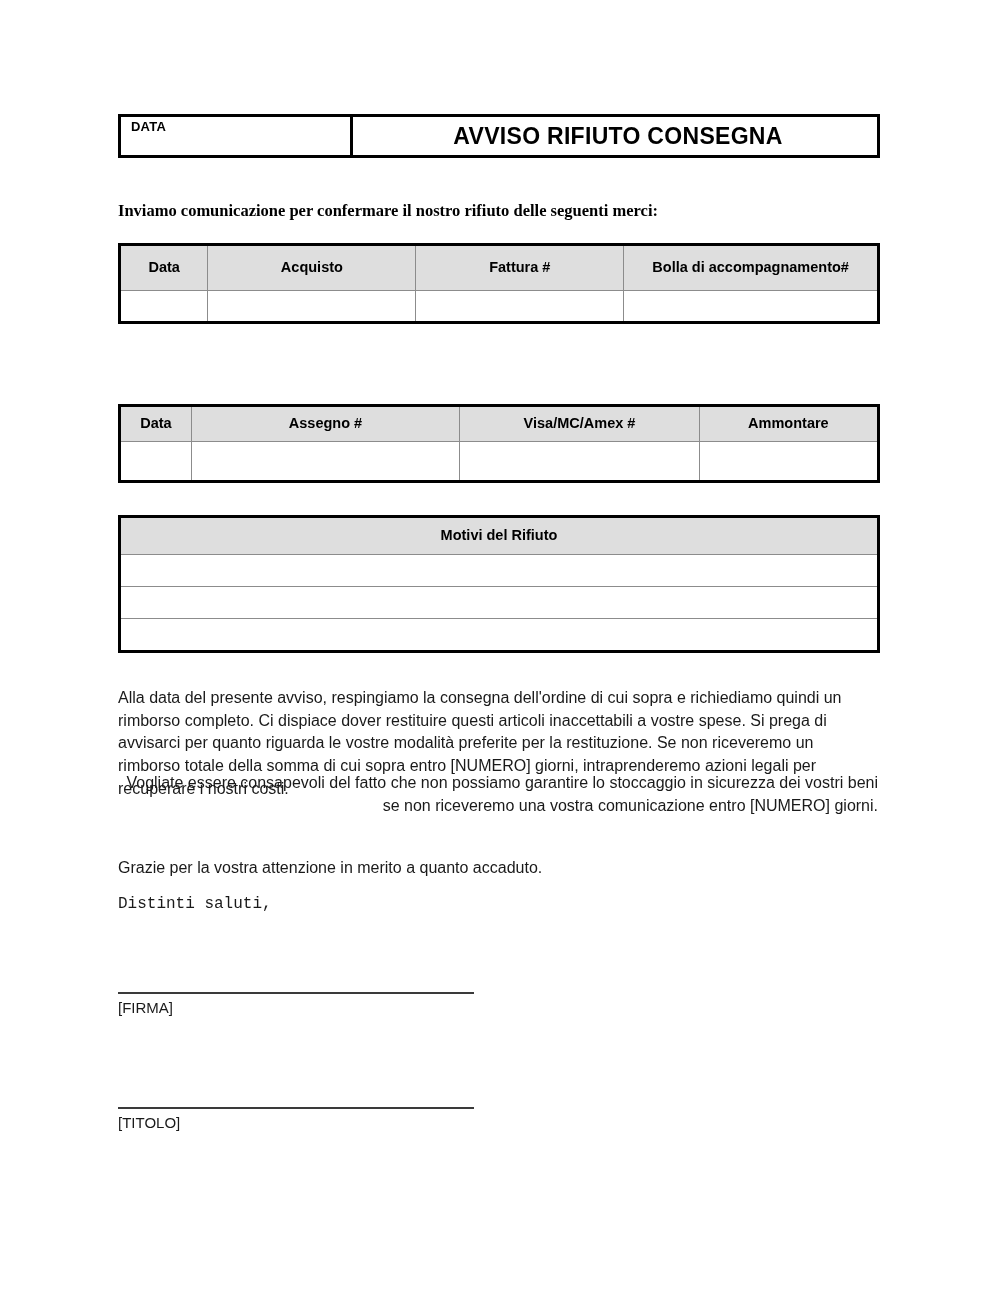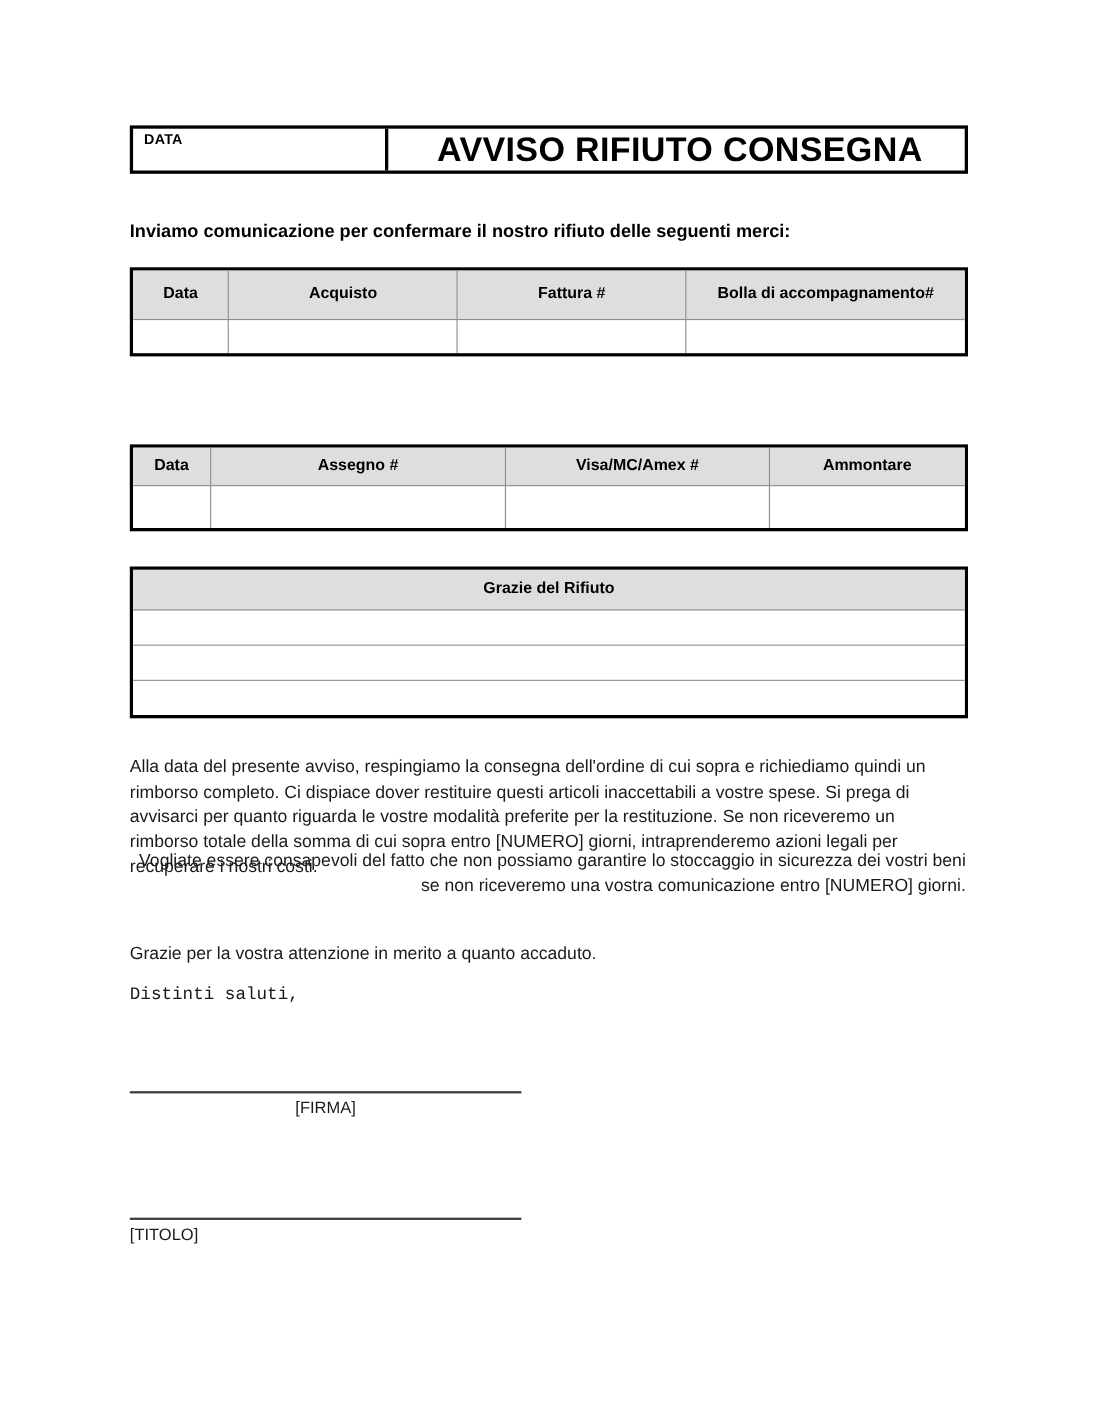--- a/index.html
+++ b/index.html
@@ -61,7 +61,7 @@
     padding-left: 6px;
   }
   .header-title {
-    font-size: 31px;
+    font-size: 23px;
     font-weight: bold;
     letter-spacing: 0.3px;
     white-space: nowrap;

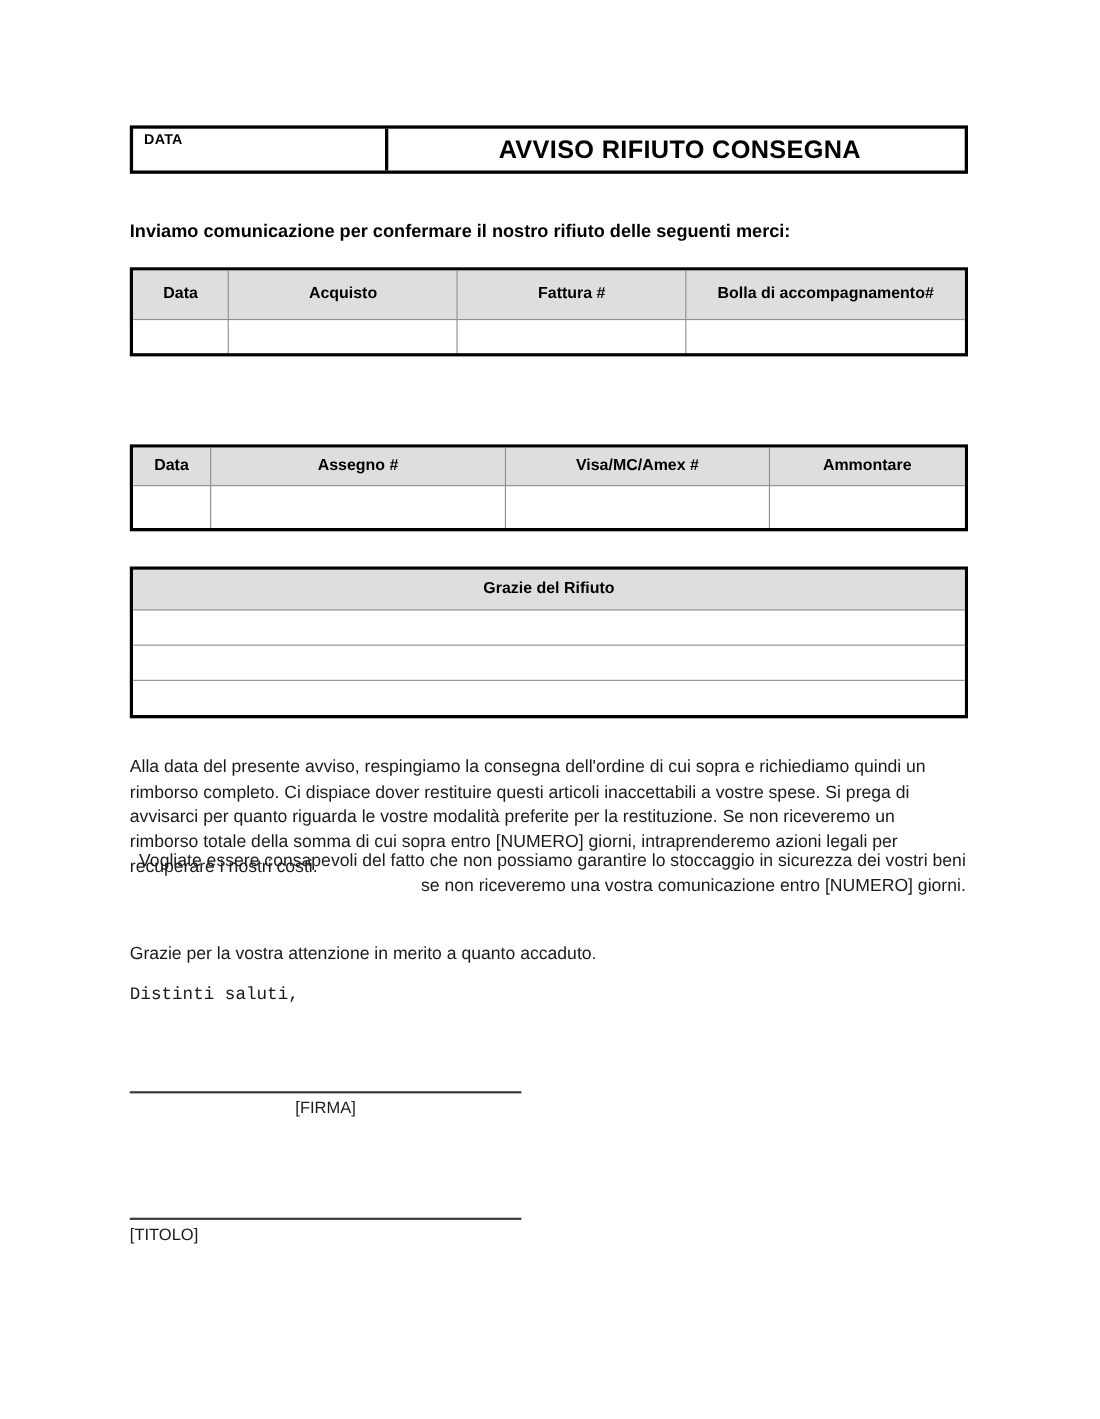--- a/index.html
+++ b/index.html
@@ -75,7 +75,7 @@
     font-weight: bold;
     white-space: nowrap;
   }
-  #caption-merci { top: 201px; }
+  #caption-merci { top: 201px; font-family: Liberation Serif, serif; }
   #caption-pagamento { top: 362px; }
 
   

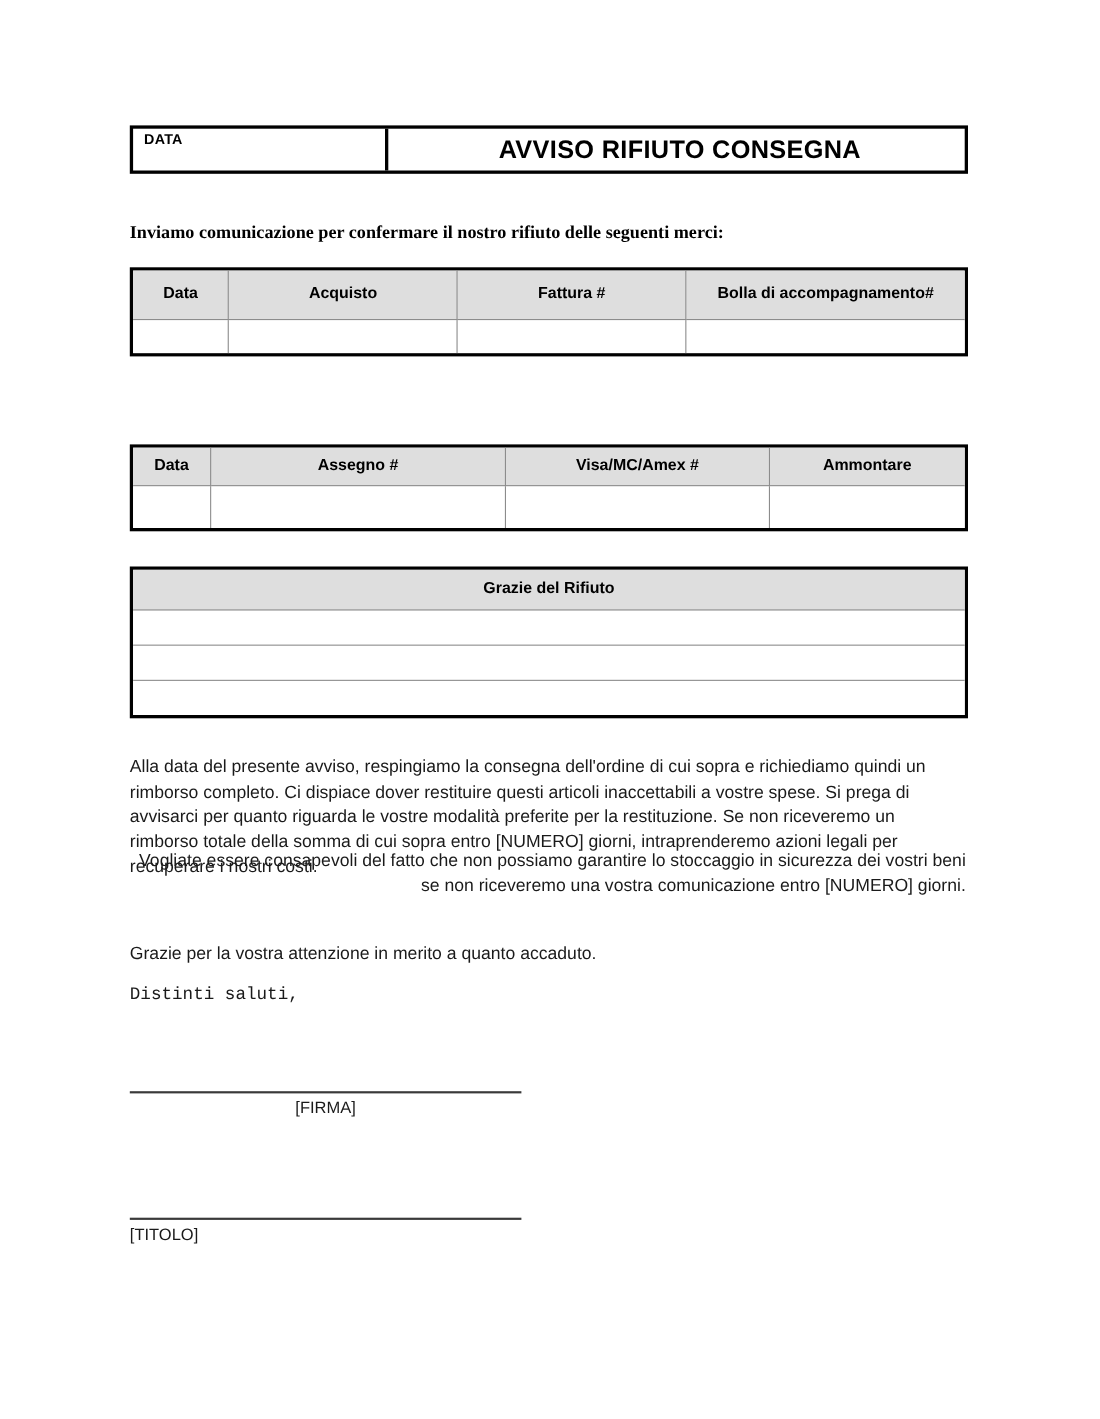--- a/index.html
+++ b/index.html
@@ -236,7 +236,7 @@
     <table>
       <thead>
         <tr>
-          <th>Grazie del Rifiuto</th>
+          <th>Motivi del Rifiuto</th>
         </tr>
       </thead>
       <tbody>

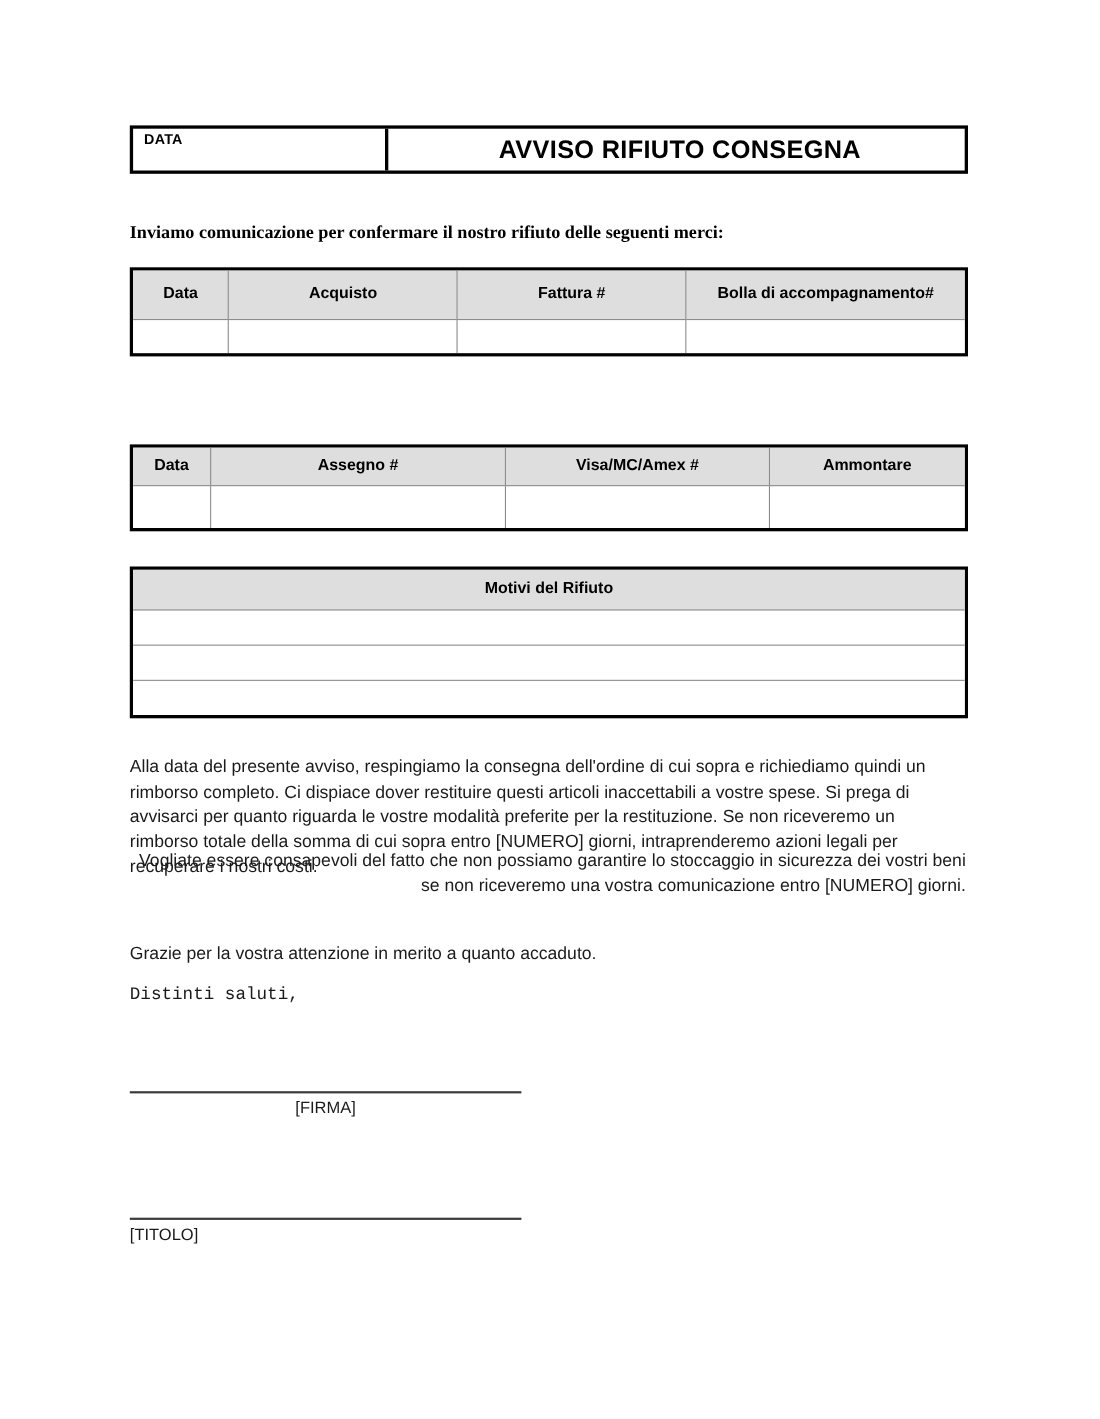--- a/index.html
+++ b/index.html
@@ -147,7 +147,7 @@
     left: 118px;
     width: 356px;
   }
-  #sig-firma { top: 992px; text-align: center; }
+  #sig-firma { top: 992px; }
   #sig-titolo { top: 1068px; margin-top: 39px; }
   .sig-rule {
     width: 356px;

